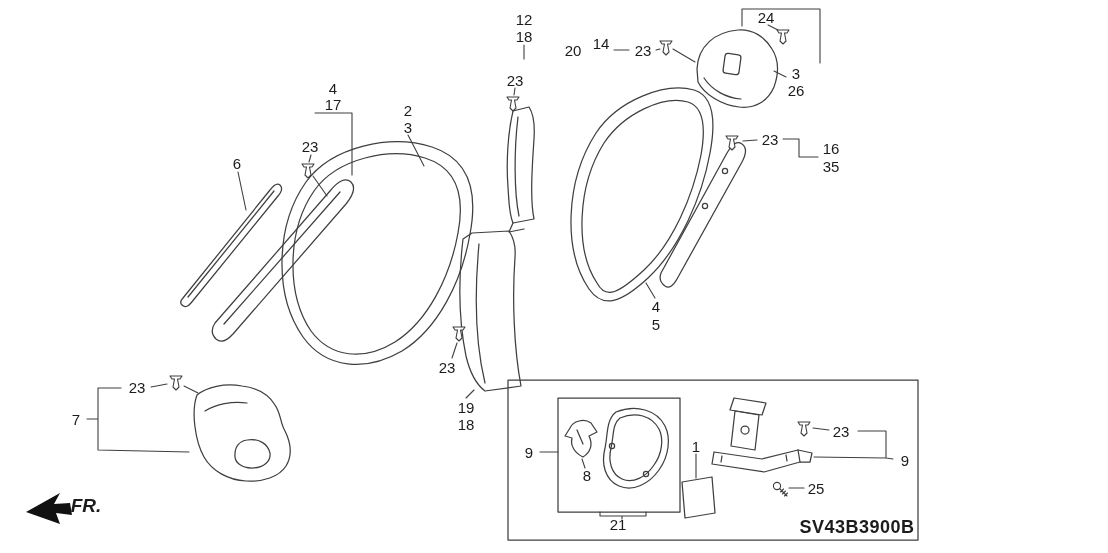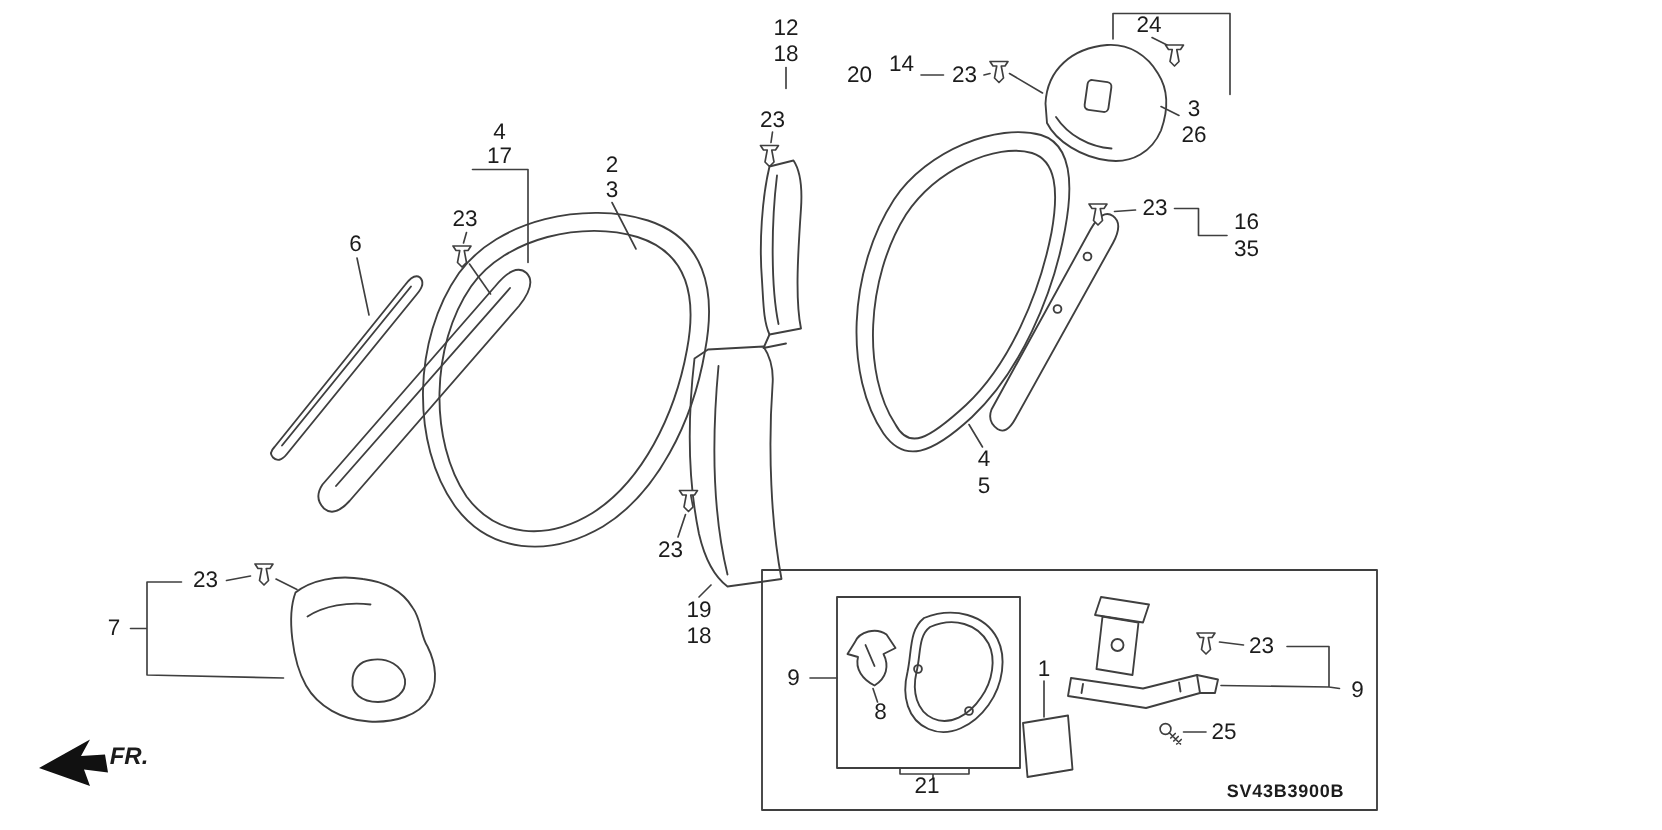--- a/index.html
+++ b/index.html
@@ -13,7 +13,7 @@
     font-size:15px;color:#1c1c1c;white-space:nowrap;line-height:1;
     user-select:none;
   }
-  .fr-label{font-weight:700;font-style:italic;font-size:16px;}
+  .fr-label{font-weight:700;font-style:italic;font-size:19px;}
   .diagram-code{font-weight:700;font-size:12px;letter-spacing:0.5px;}
 </style>
 </head>

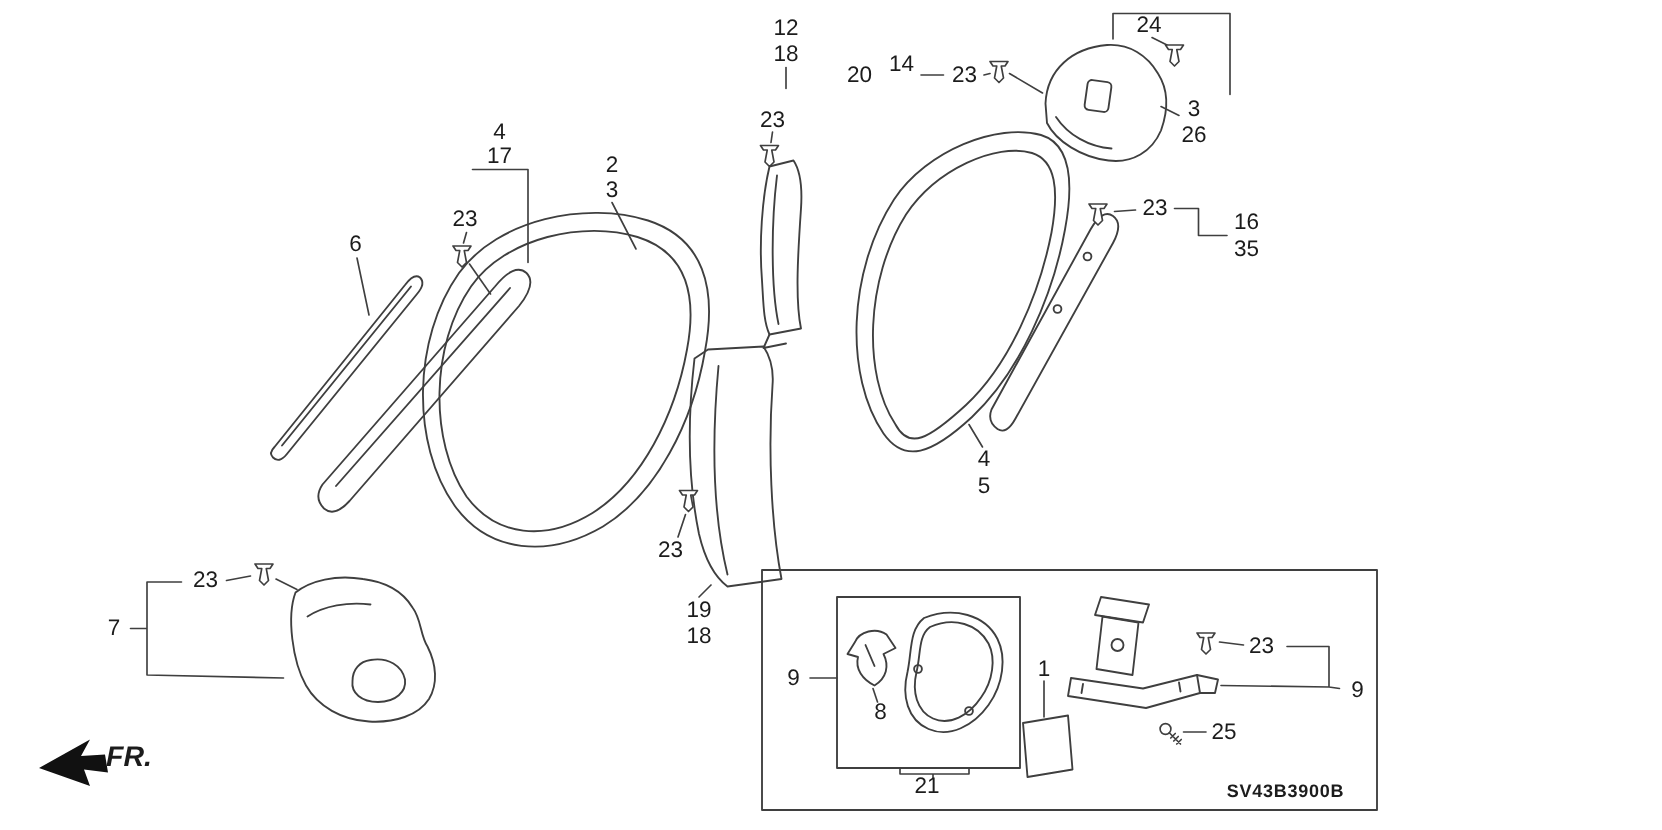--- a/index.html
+++ b/index.html
@@ -14,7 +14,7 @@
     user-select:none;
   }
   .fr-label{font-weight:700;font-style:italic;font-size:19px;}
-  .diagram-code{font-weight:700;font-size:12px;letter-spacing:0.5px;}
+  .diagram-code{font-weight:700;font-size:18px;letter-spacing:0.5px;}
 </style>
 </head>
 <body>

